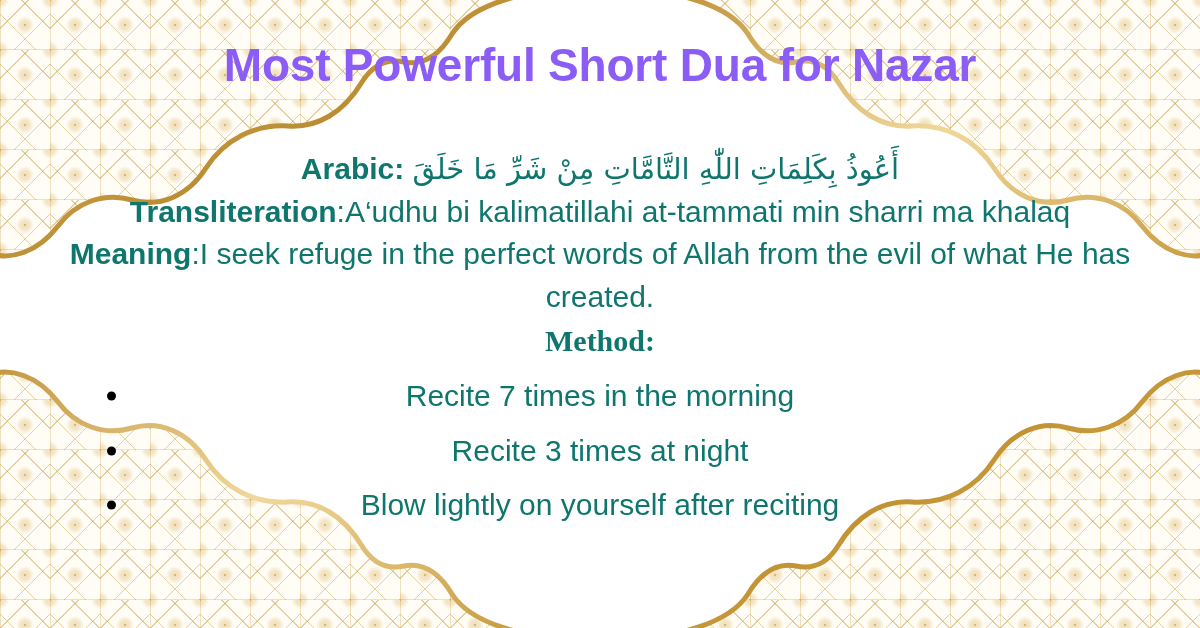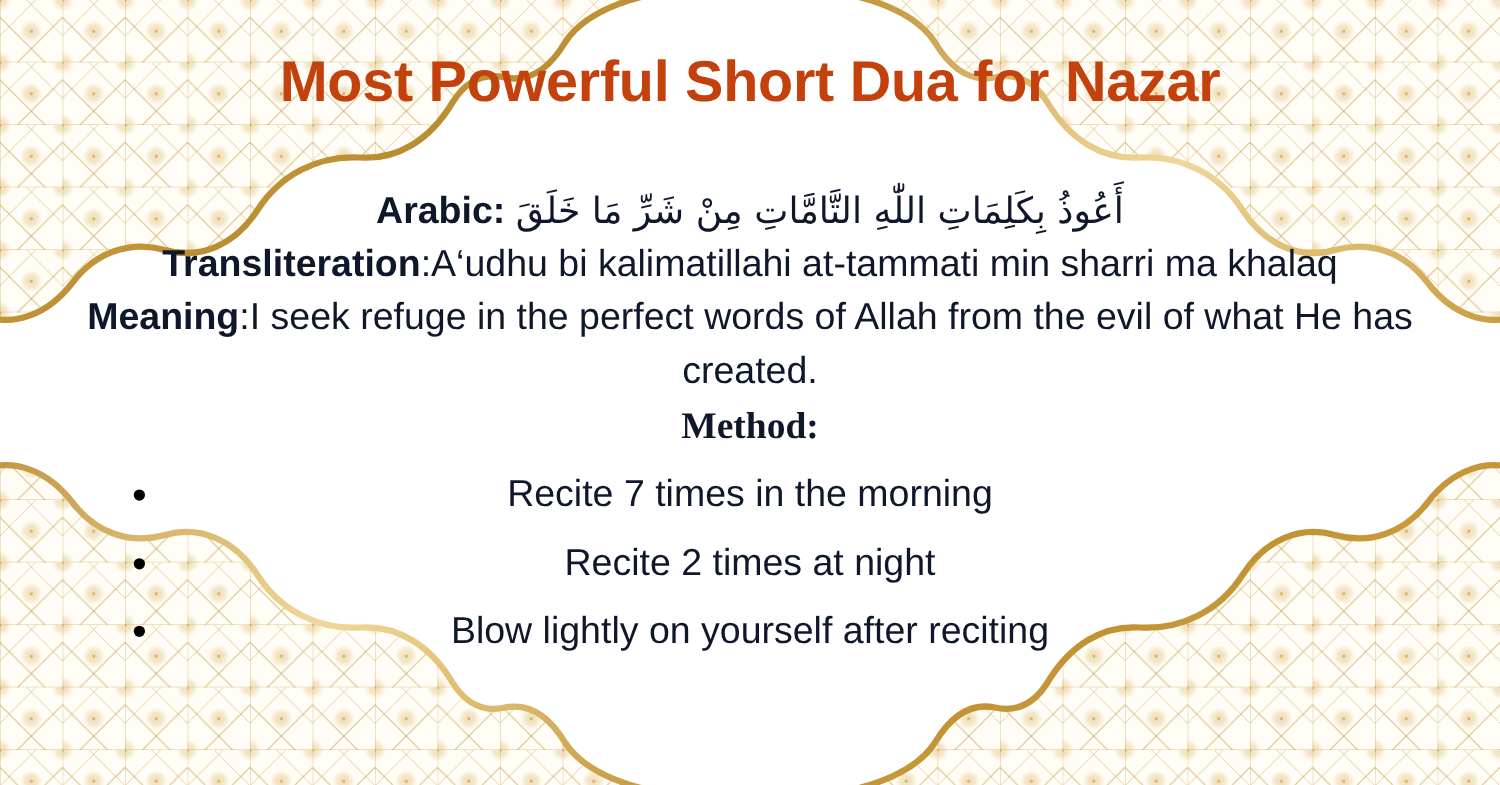--- a/index.html
+++ b/index.html
@@ -58,7 +58,7 @@
     left:0;right:0;top:40px;
     font-size:46px;
     font-weight:bold;
-    color:#c2410c;
+    color:#8b5cf6;
     letter-spacing:-0.2px;
     line-height:1.1;
   }

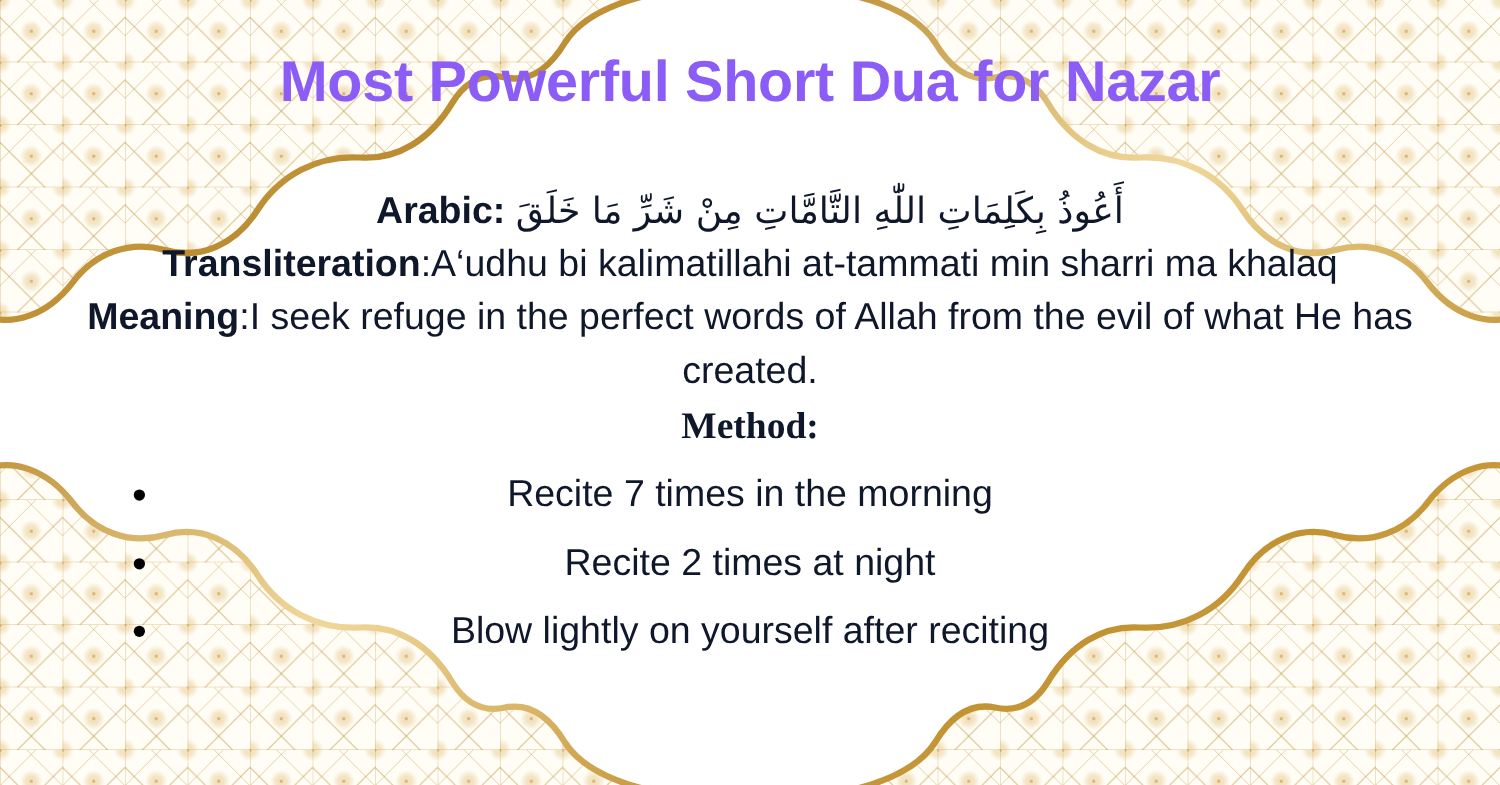--- a/index.html
+++ b/index.html
@@ -66,7 +66,7 @@
     position:absolute;
     left:58px;right:58px;top:148px;
     font-size:30px;
-    color:#0f172a;
+    color:#0f766e;
     line-height:1.42;
   }
   .line{ margin:0; }

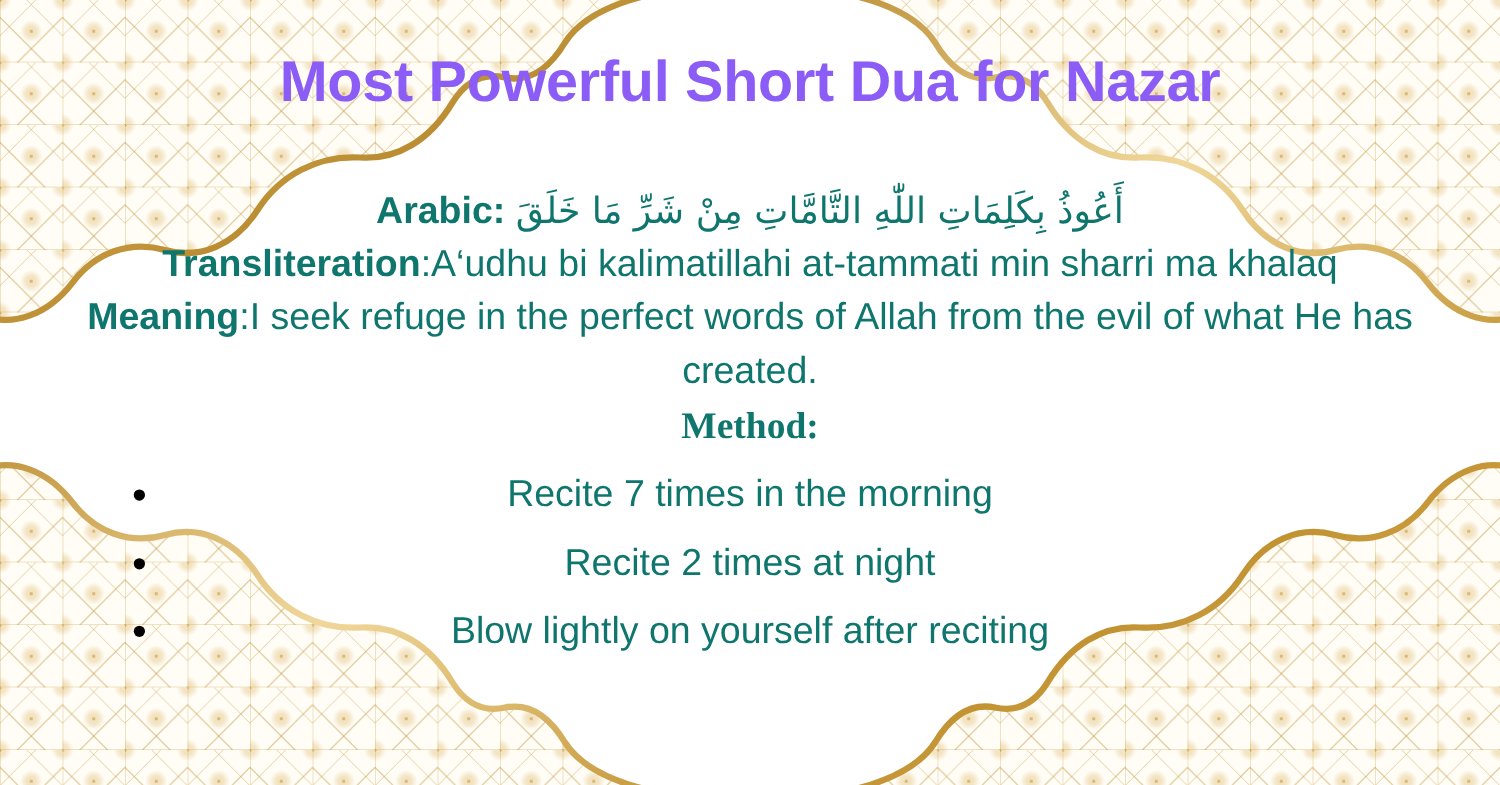--- a/index.html
+++ b/index.html
@@ -177,7 +177,7 @@
         </li>
         <li>
           <span class="bullet"></span>
-          <span>Recite 2 times at night</span>
+          <span>Recite 3 times at night</span>
         </li>
         <li>
           <span class="bullet"></span>

